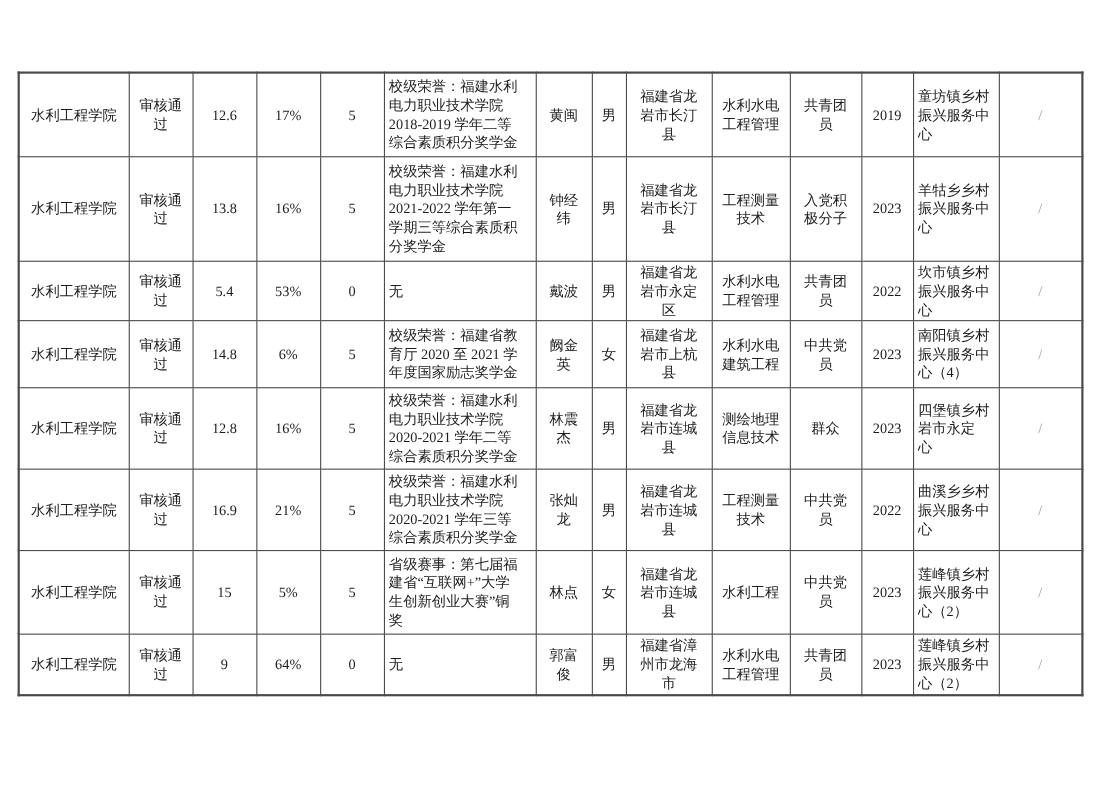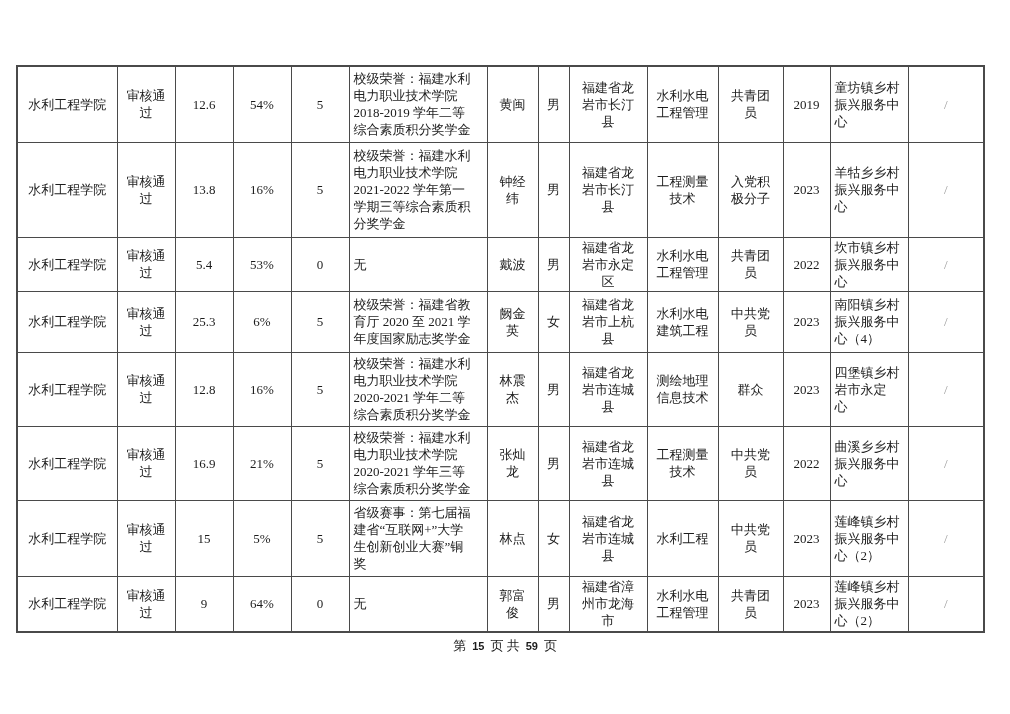--- a/index.html
+++ b/index.html
@@ -83,7 +83,7 @@
         <td>审核通
 过</td>
         <td>12.6</td>
-        <td>54%</td>
+        <td>17%</td>
         <td>5</td>
         <td class="l">校级荣誉：福建水利
 电力职业技术学院

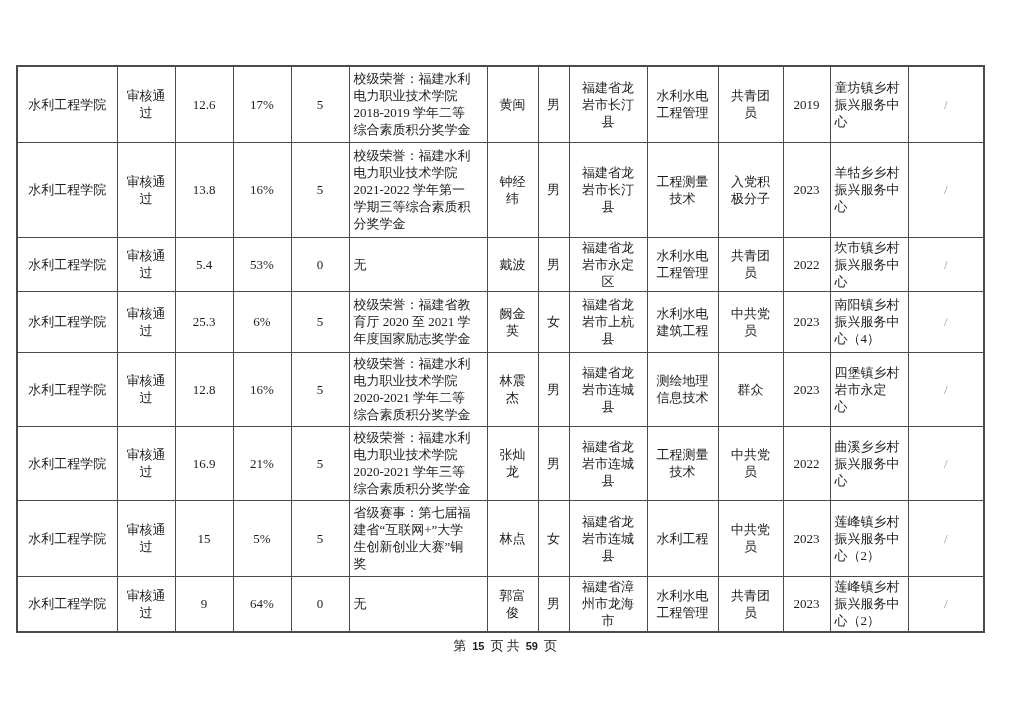--- a/index.html
+++ b/index.html
@@ -159,7 +159,7 @@
         <td>水利工程学院</td>
         <td>审核通
 过</td>
-        <td>25.3</td>
+        <td>14.8</td>
         <td>6%</td>
         <td>5</td>
         <td class="l">校级荣誉：福建省教

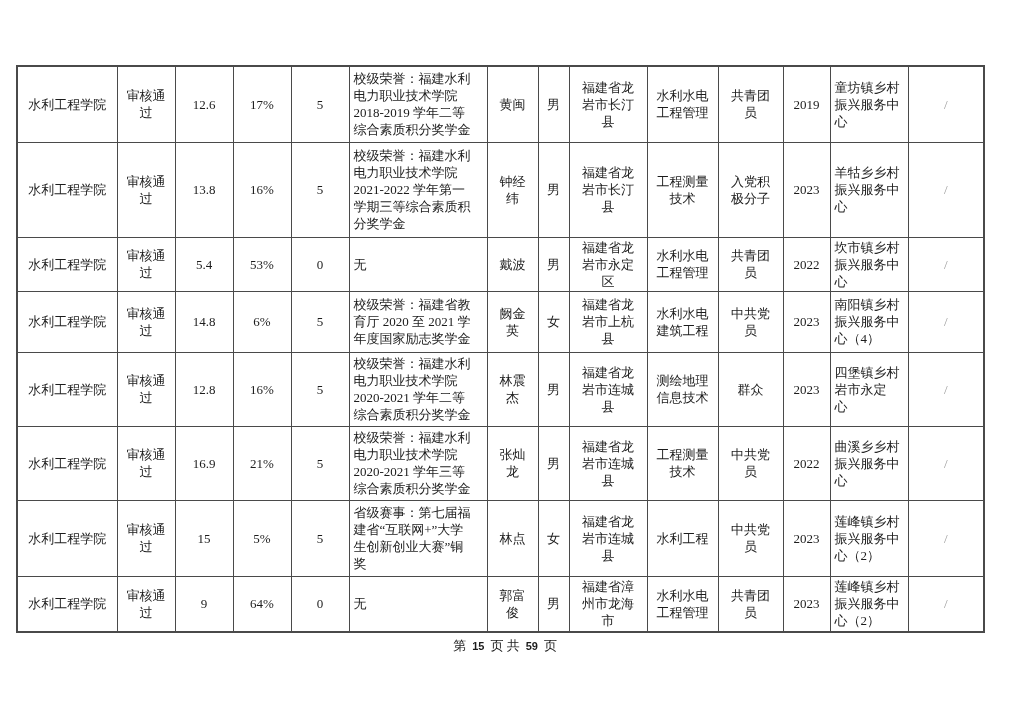--- a/index.html
+++ b/index.html
@@ -286,9 +286,6 @@
     </tbody>
   </table>
 
-  <div class="footer">
-    <span>第</span><span class="num">15</span><span>页 共</span><span class="num">59</span><span>页</span>
-  </div>
 
 </div>
 

